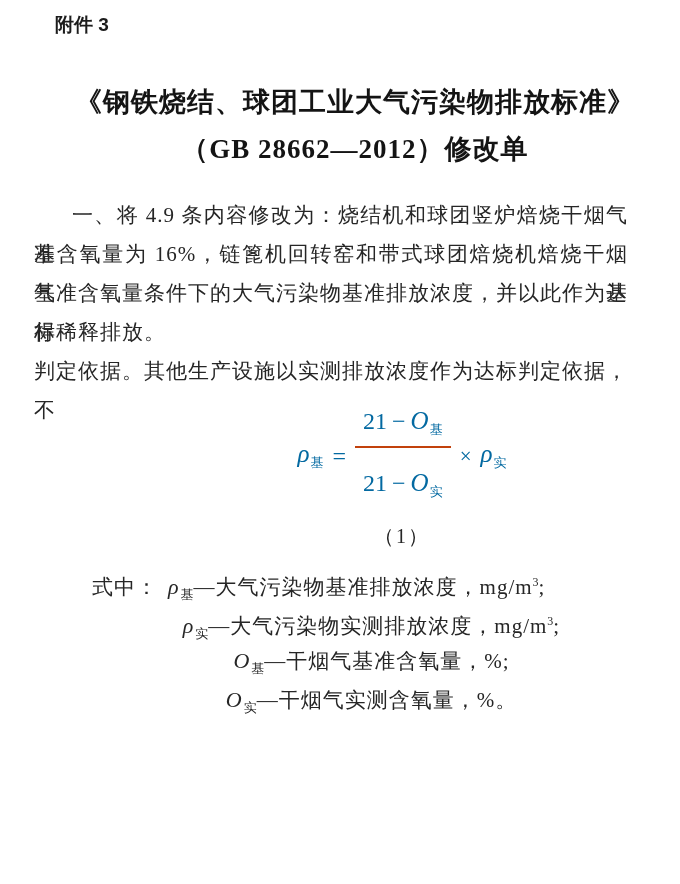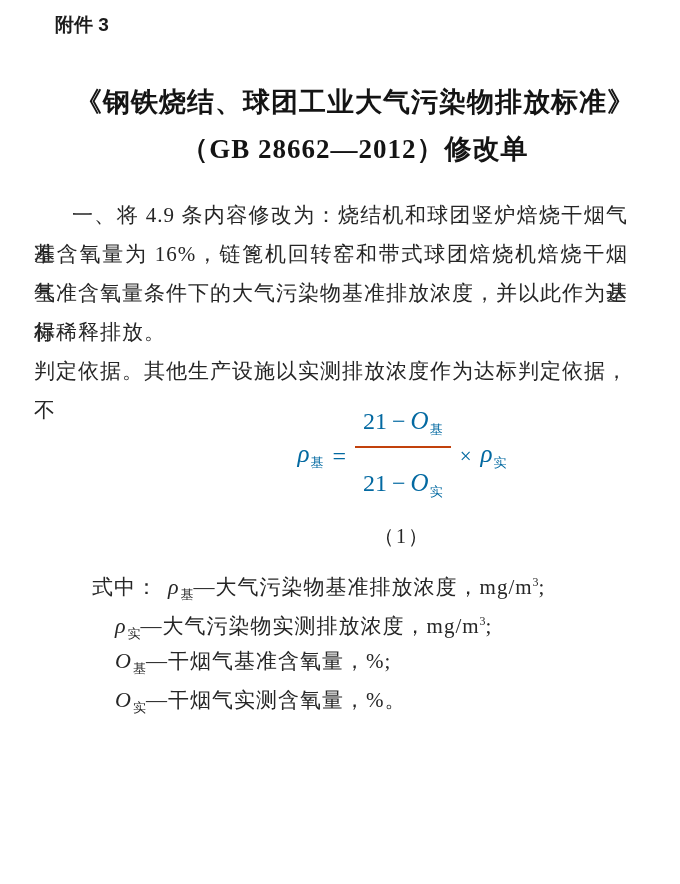--- a/index.html
+++ b/index.html
@@ -95,7 +95,7 @@
     white-space: nowrap;
   }
   .def-first { padding-left: 58px; }
-  .def-indent { padding-left: 81px; }
+  .def-indent { padding-left: 81px; text-align: center; }
   .def-pre { margin-right: 10px; }
   .def-line .sym { font-size: 22px; }
 </style>

